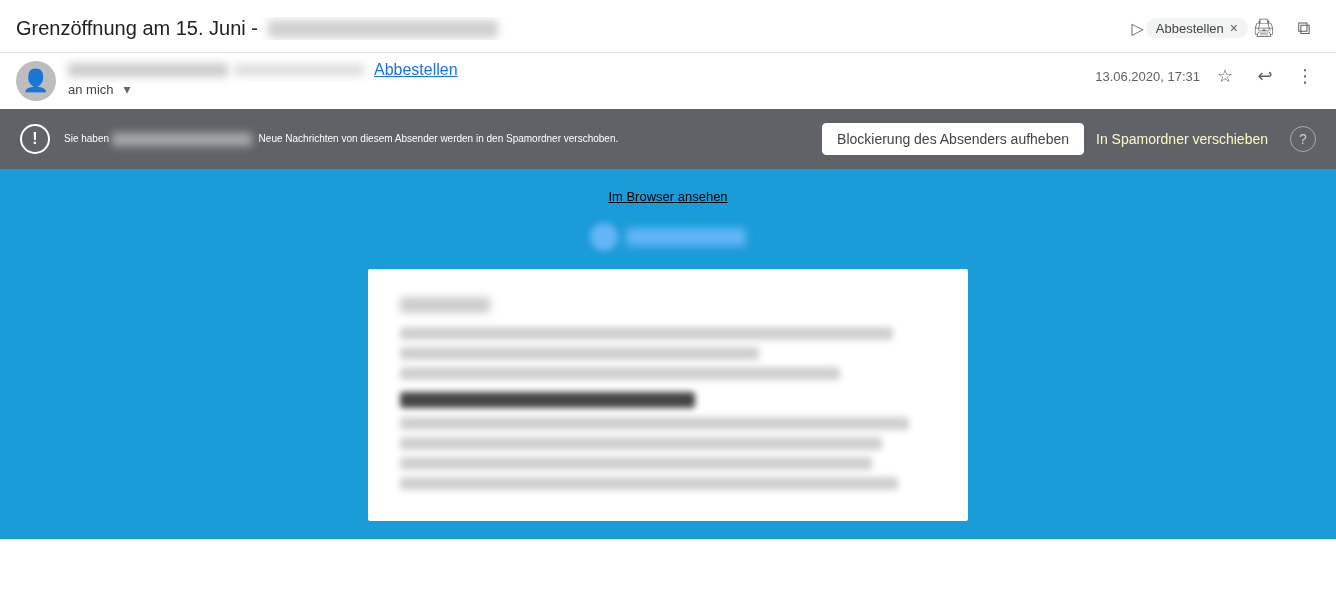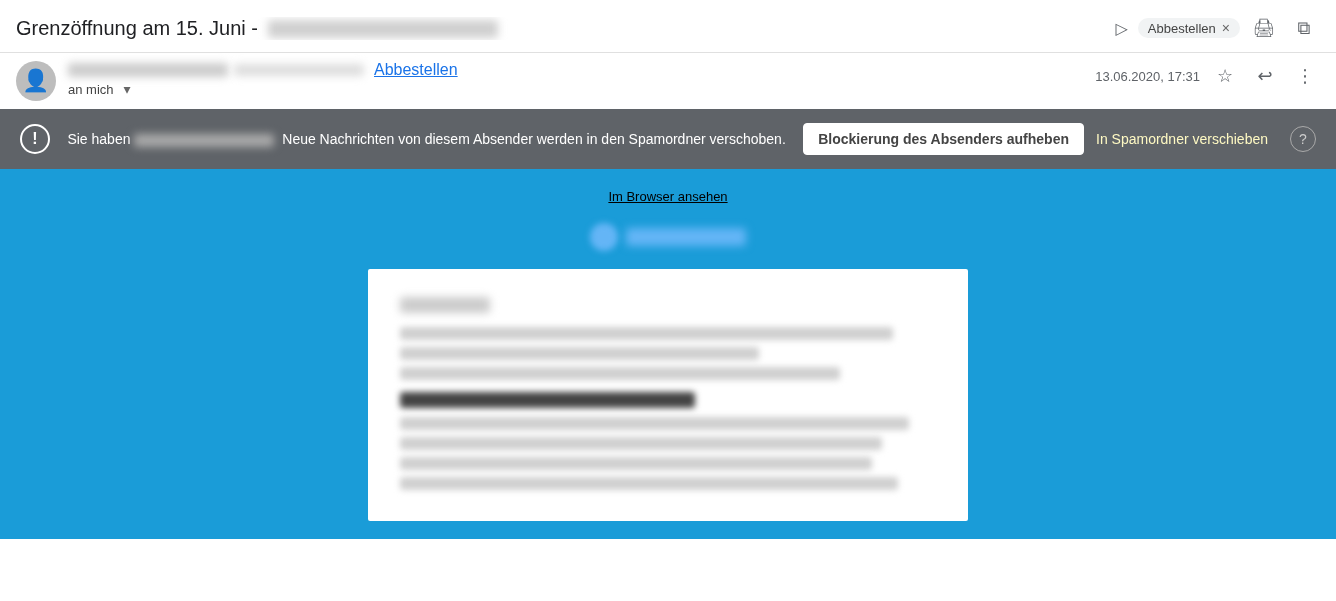--- a/index.html
+++ b/index.html
@@ -24,7 +24,7 @@
       padding: 12px 16px 8px 16px;
       background: #fff;
       border-bottom: 1px solid #e0e0e0;
-      gap: 8px;
+      gap: 0;
     }
     .email-subject {
       font-size: 20px;

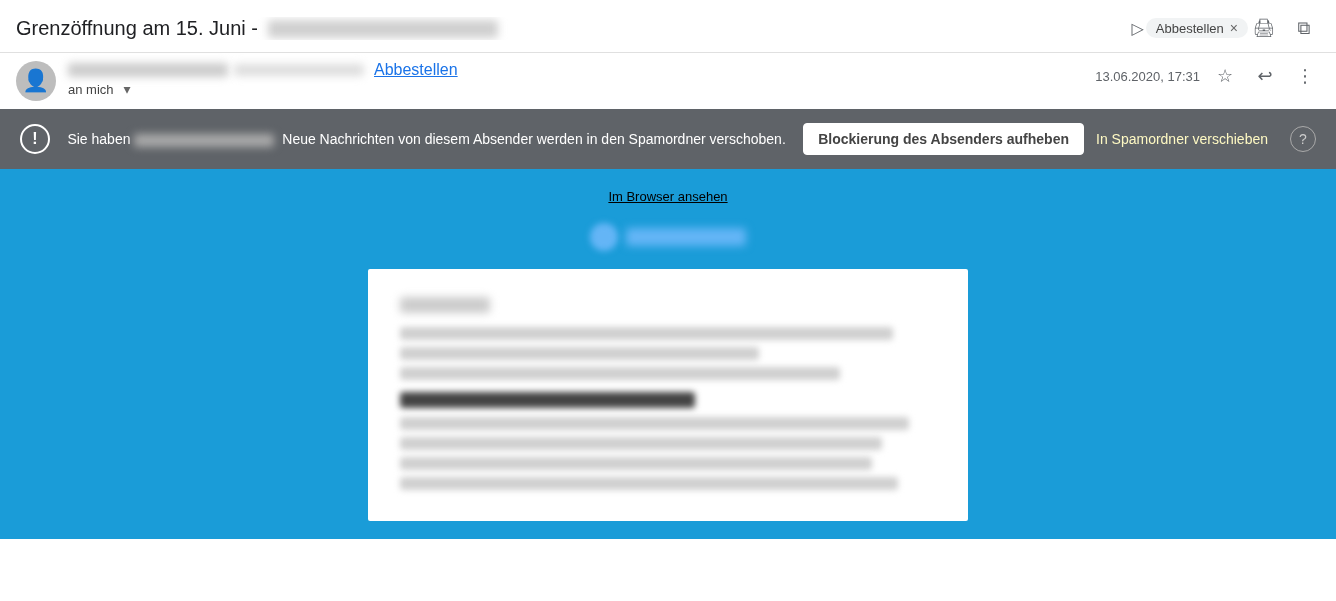--- a/index.html
+++ b/index.html
@@ -207,9 +207,8 @@
     }
     .spam-text {
       color: #fff;
-      font-size: 14px;
+      font-size: 10px;
       flex: 1;
-      text-align: center;
     }
     .spam-text-blurred {
       display: inline-block;

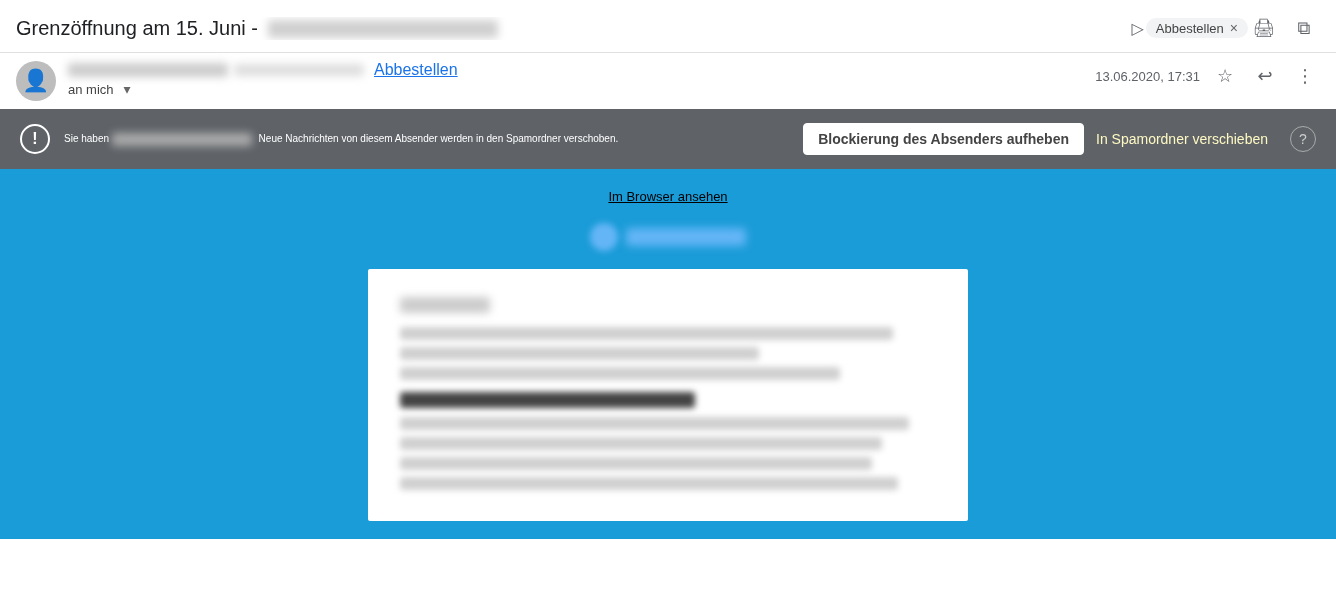--- a/index.html
+++ b/index.html
@@ -231,7 +231,7 @@
       border-radius: 4px;
       padding: 7px 14px;
       font-size: 14px;
-      font-weight: 700;
+      font-weight: 400;
       color: #444;
       cursor: pointer;
       white-space: nowrap;

